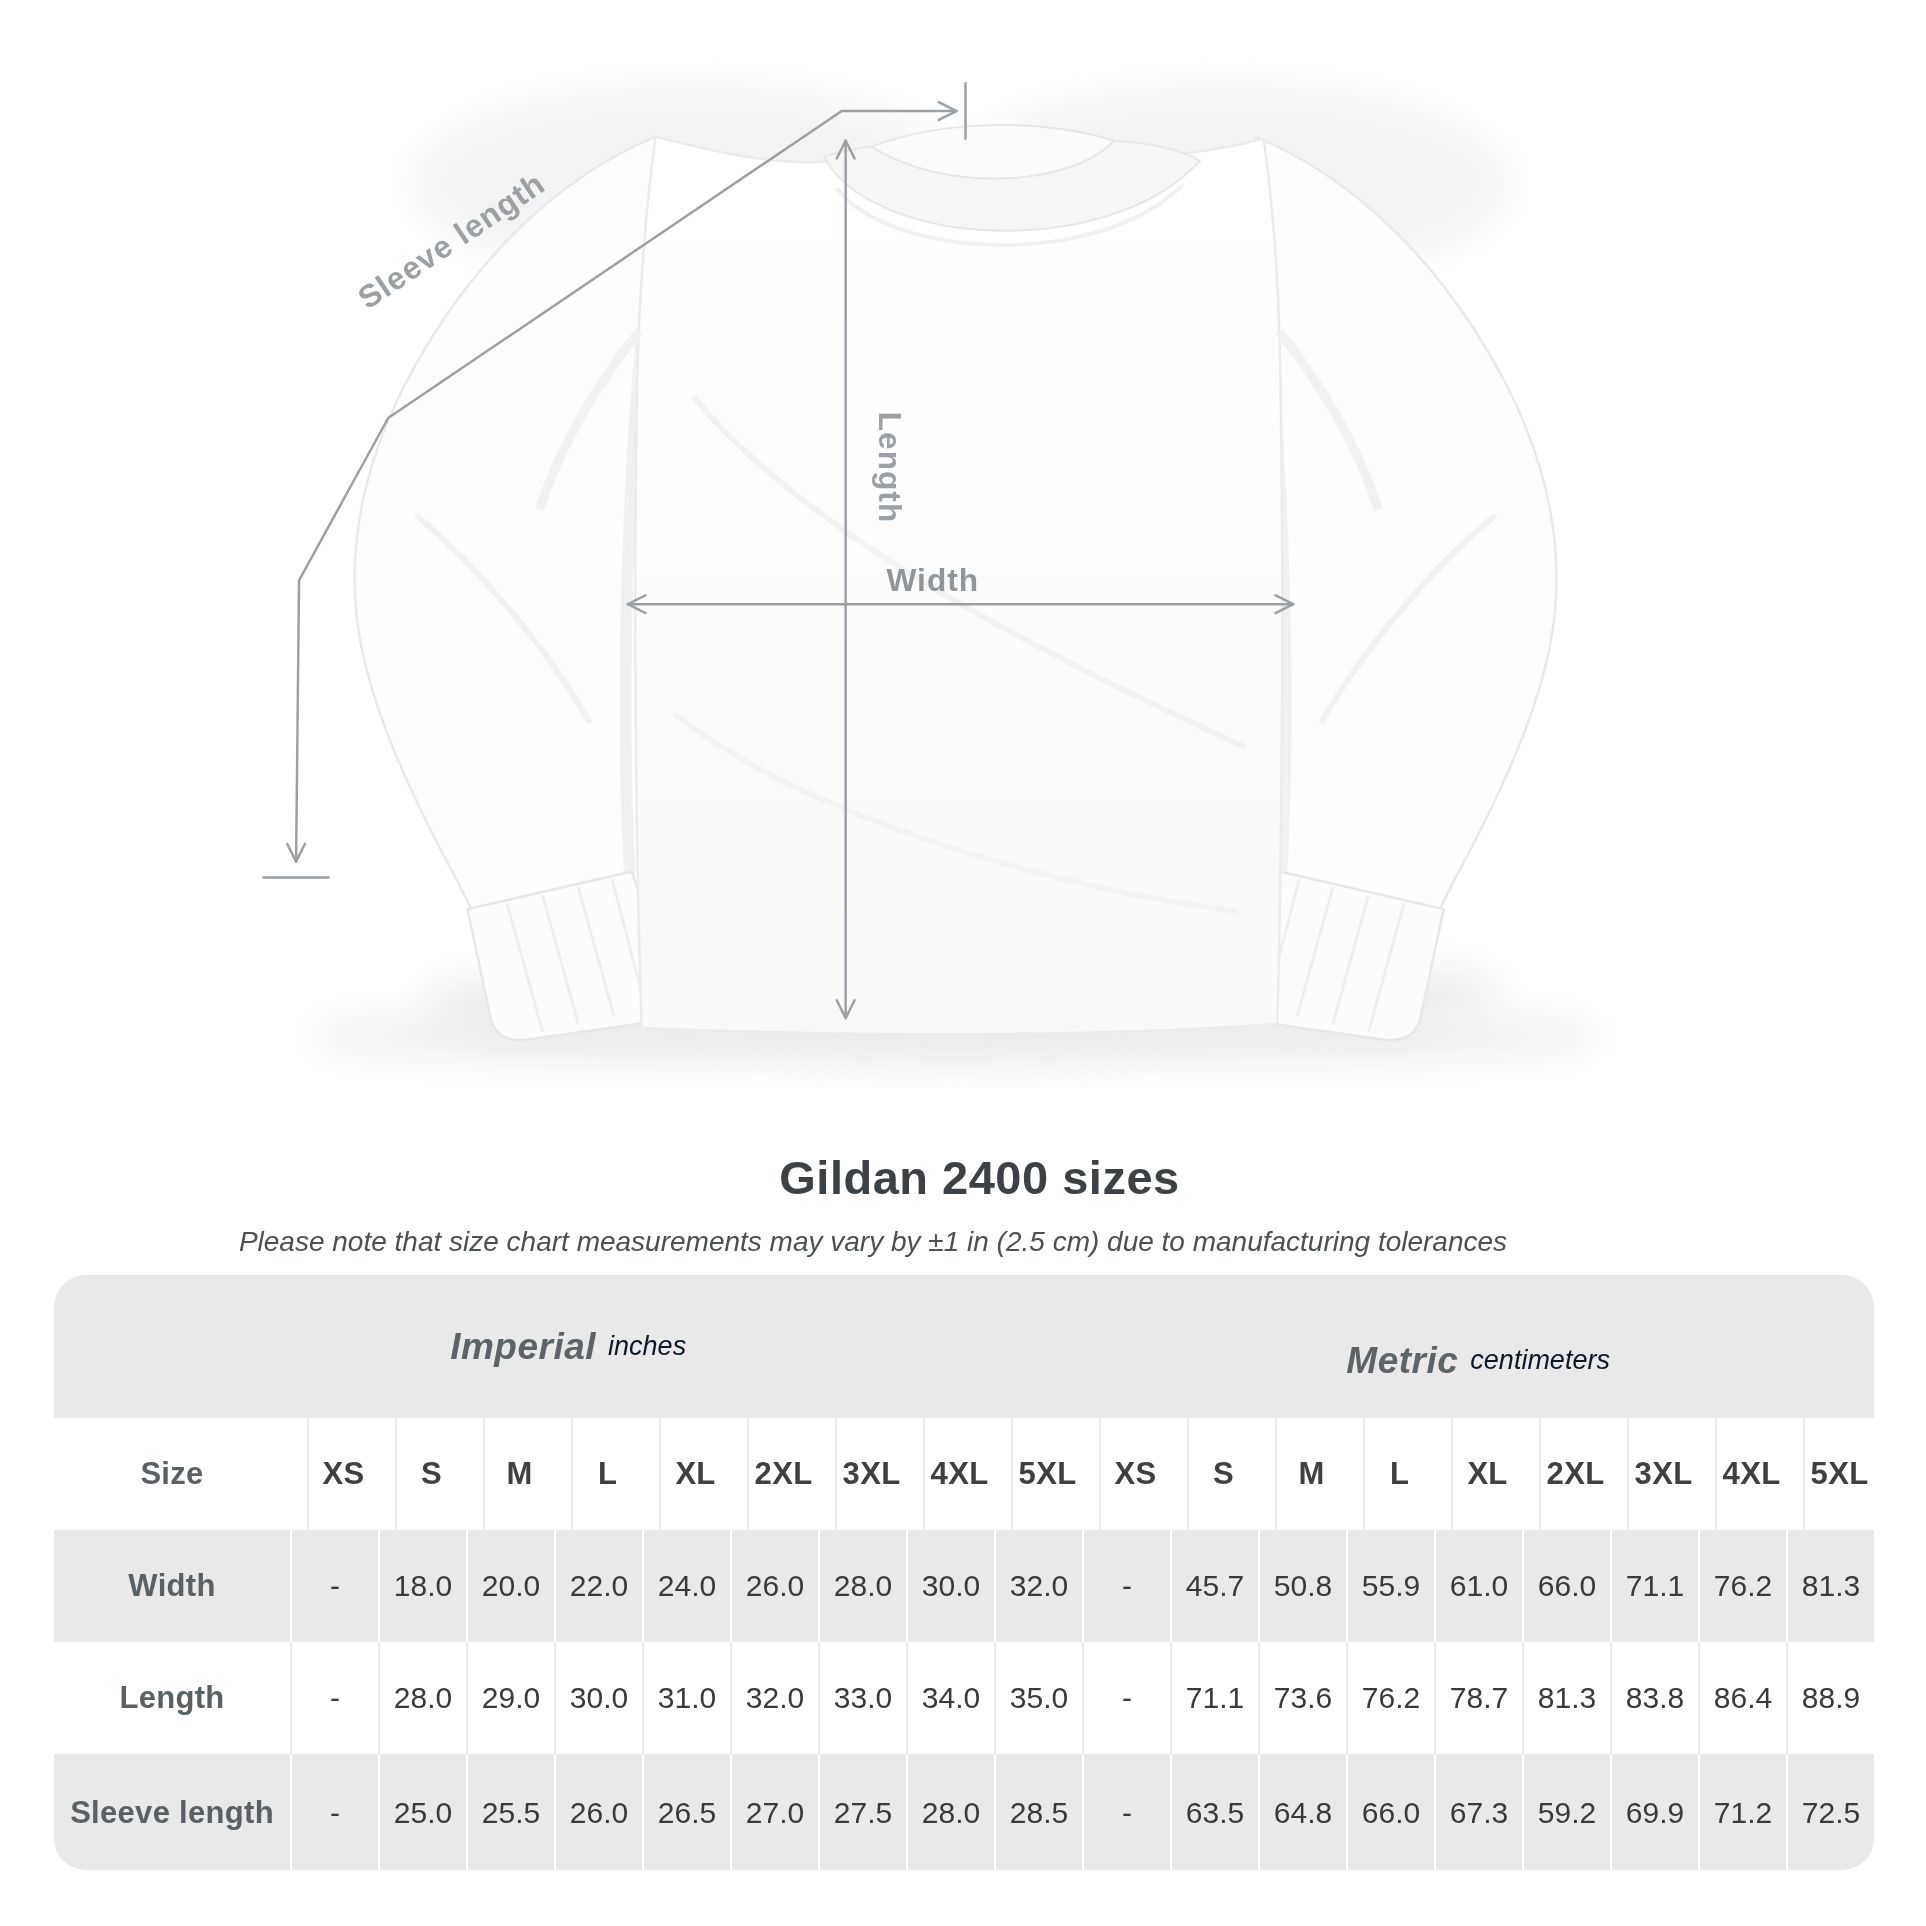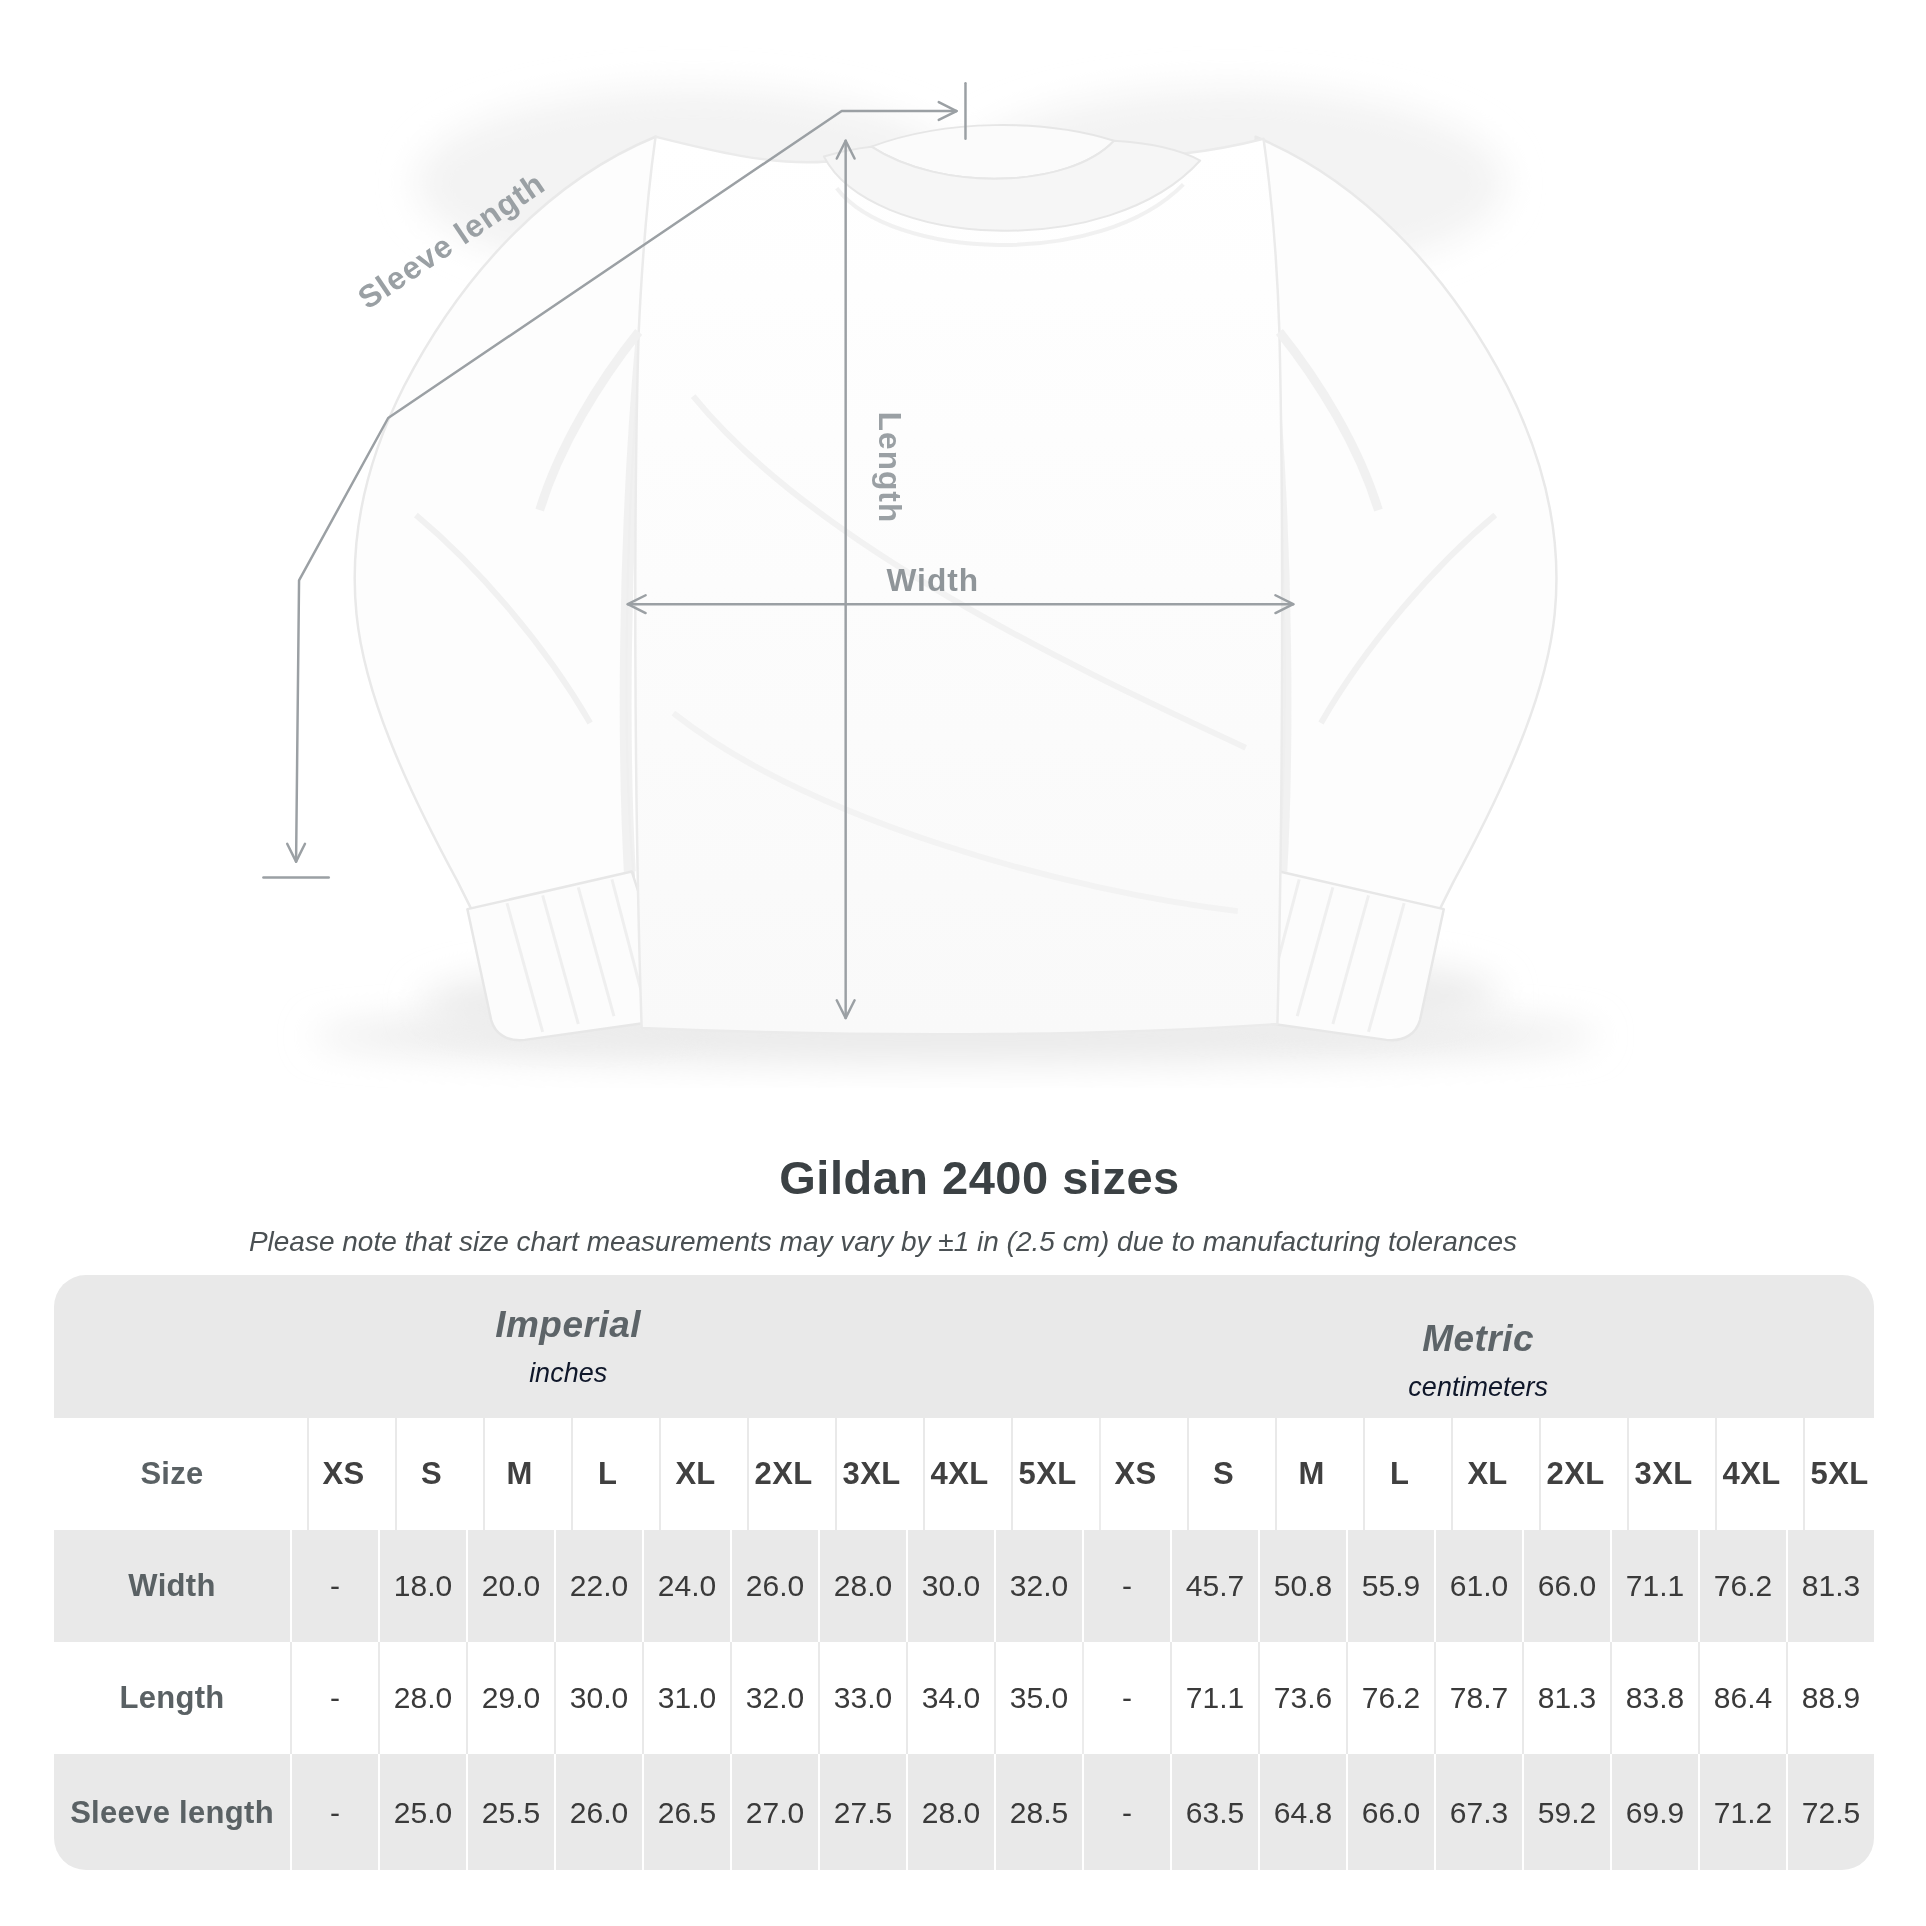--- a/index.html
+++ b/index.html
@@ -19,7 +19,7 @@
     font-size:47px;line-height:55px;font-weight:bold;color:#3b4144;letter-spacing:0.5px;
   }
   .page-subtitle{
-    position:absolute;top:1224px;left:18px;width:1730px;text-align:center;
+    position:absolute;top:1224px;left:8px;width:1730px;text-align:center;
     font-size:28px;line-height:36px;font-style:italic;color:#4a5053;
   }
 

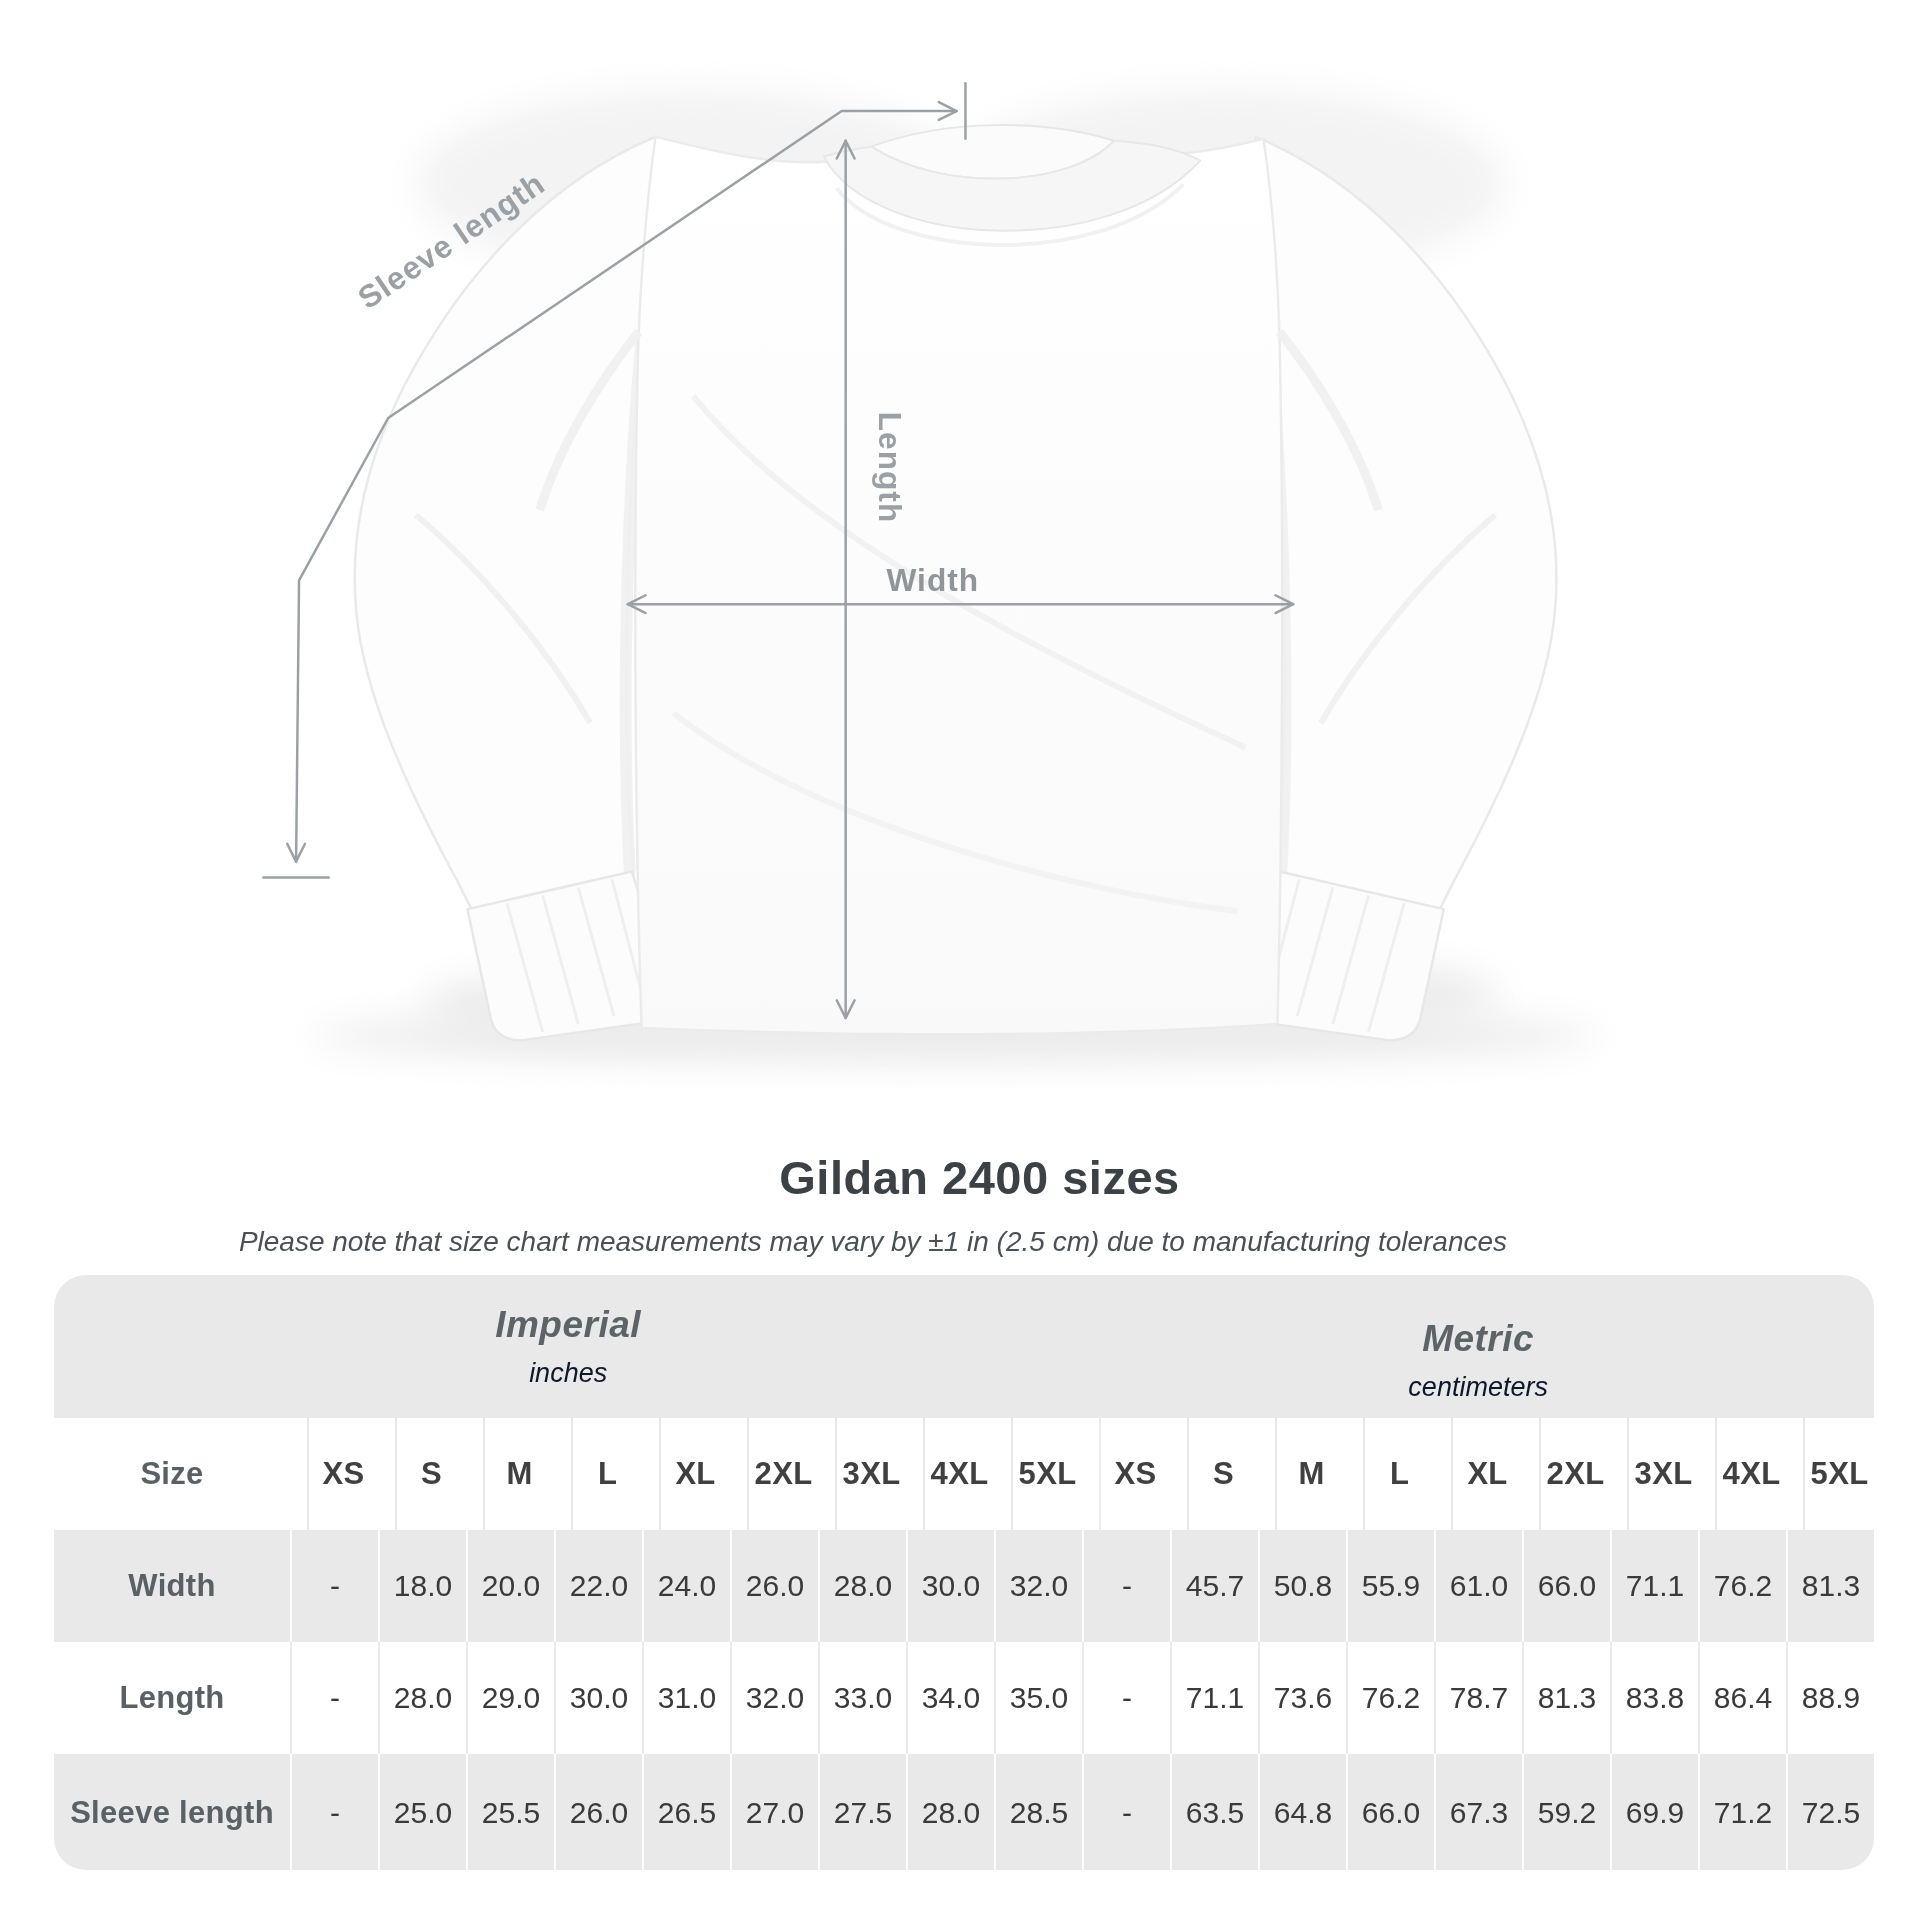--- a/index.html
+++ b/index.html
@@ -29,7 +29,7 @@
     border-radius:32px;overflow:hidden;background:#ffffff;
   }
   .band{display:flex;height:143px;background:#e9e9e9;}
-  .band .group{display:flex;flex-direction:column;align-items:center;justify-content:center;gap:12px;}
+  .band .group{display:flex;align-items:center;justify-content:center;gap:12px;}
   .group-imperial{flex:0 0 56.5%;}
   .group-metric{flex:0 0 43.5%;margin-top:28px;}
   .group-name{font-size:37px;font-weight:bold;font-style:italic;color:#5d6468;letter-spacing:0.5px;}

